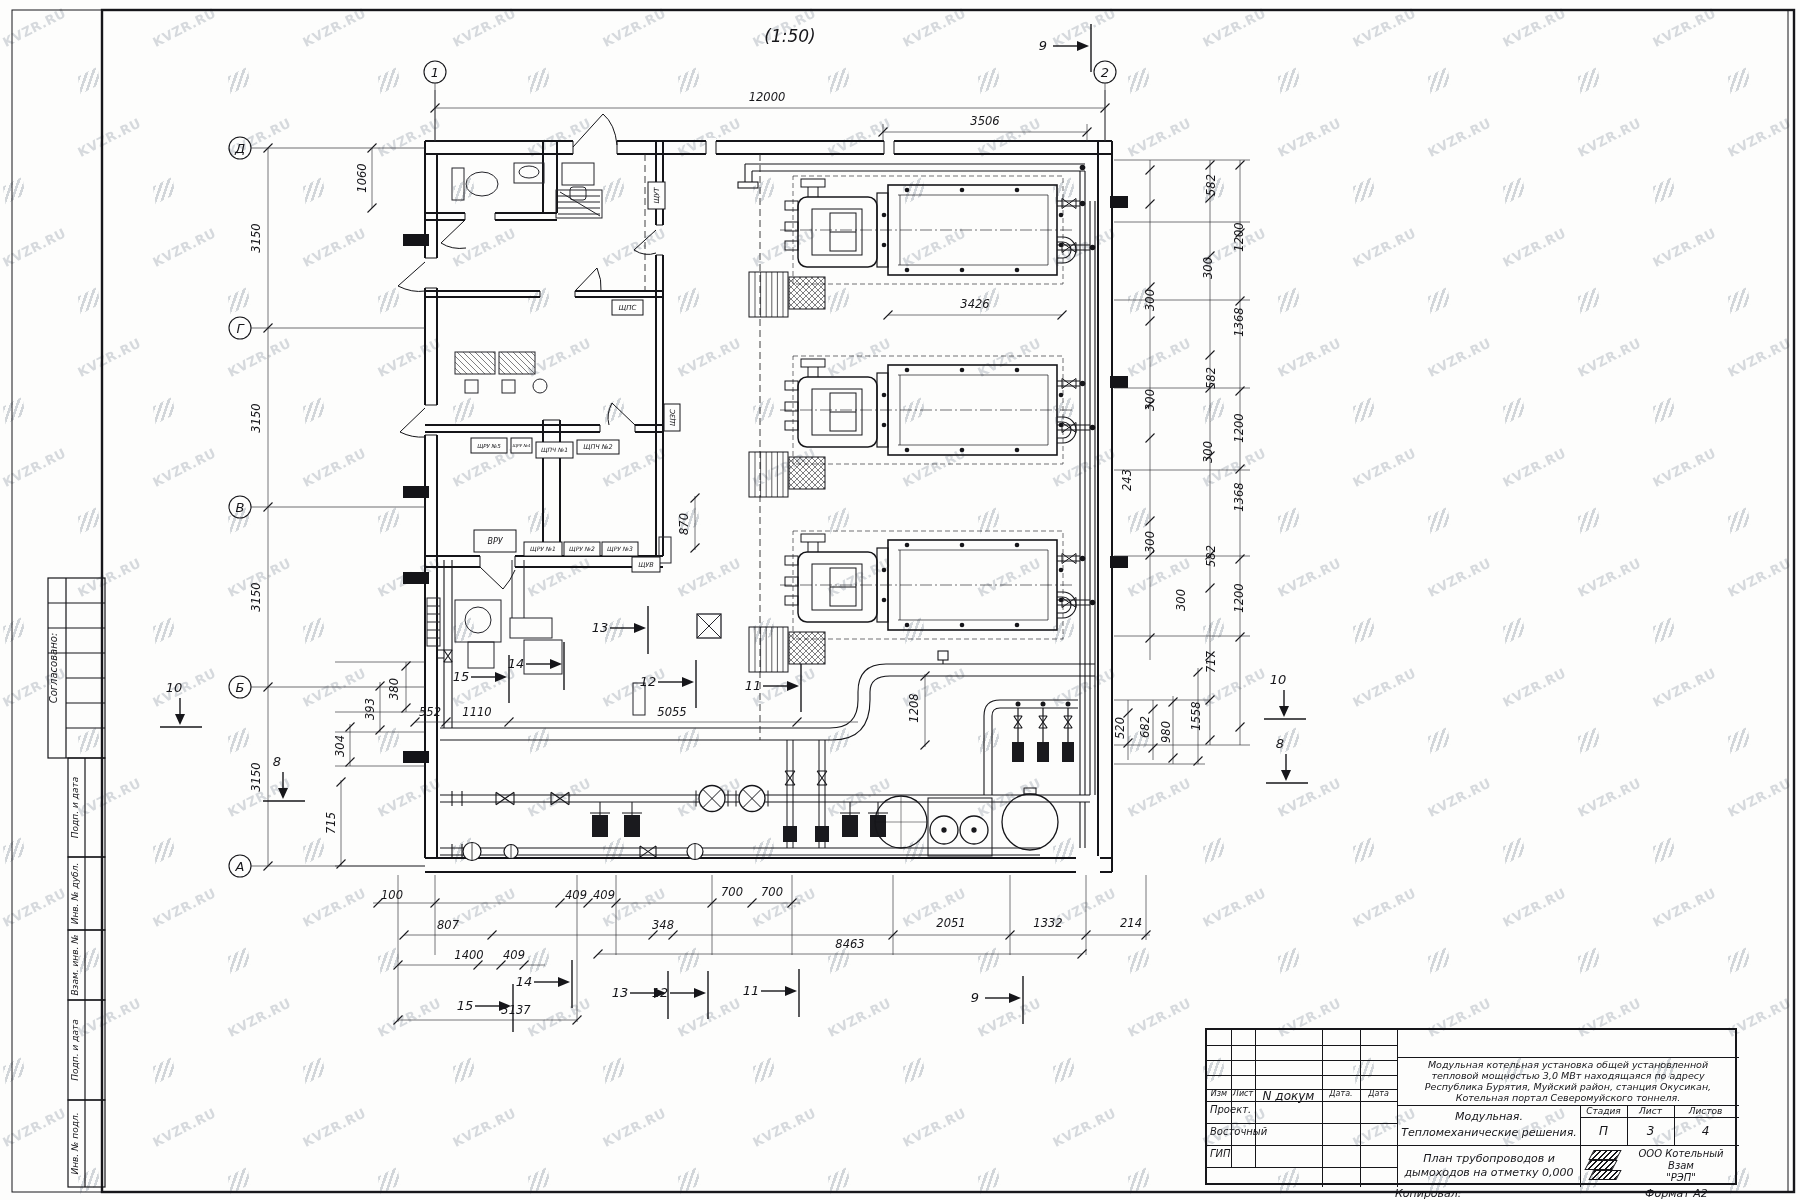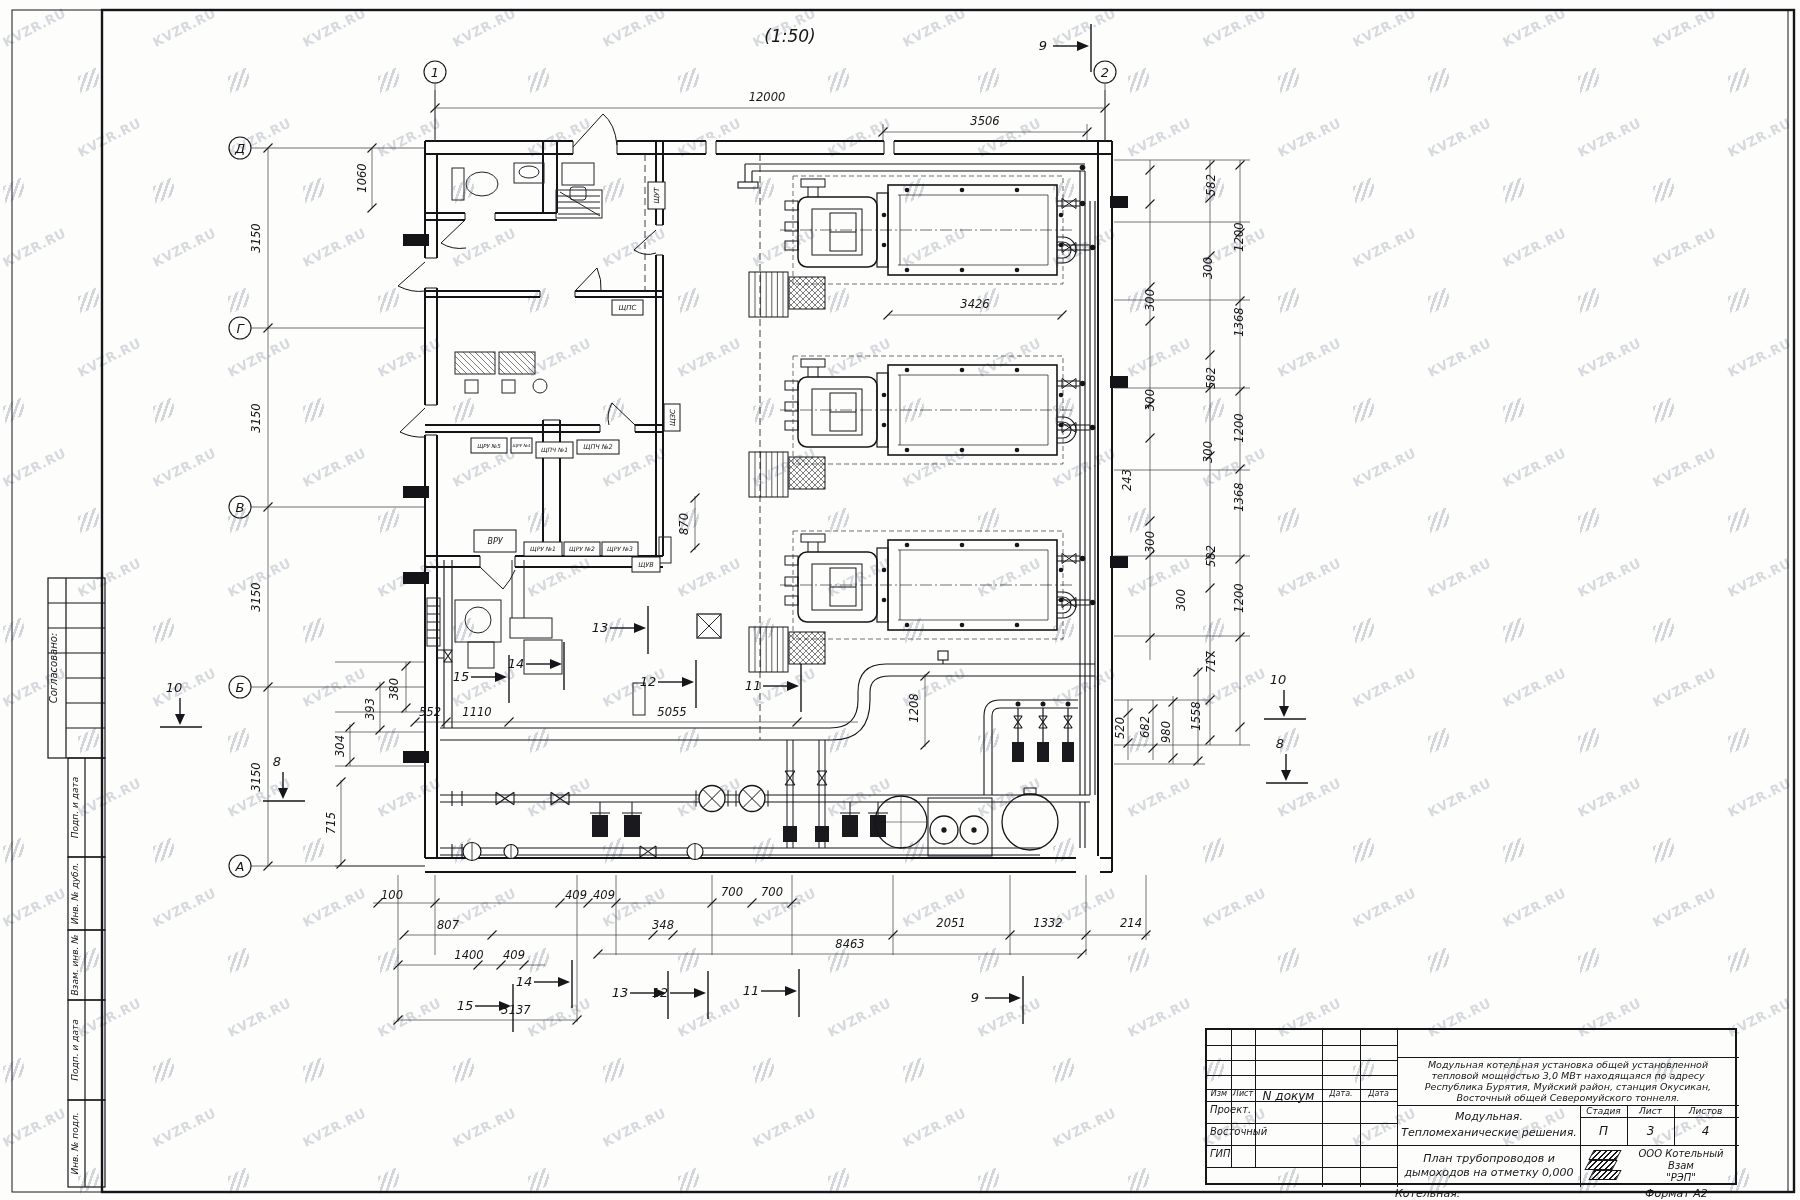--- a/index.html
+++ b/index.html
@@ -1106,7 +1106,7 @@
     <span class="tbt ctr desc" style="top:29px">Модульная котельная установка общей установленной</span>
     <span class="tbt ctr desc" style="top:40px">тепловой мощностью 3,0 МВт  находящаяся по адресу</span>
     <span class="tbt ctr desc" style="top:51px">Республика Бурятия, Муйский район, станция Окусикан,</span>
-    <span class="tbt ctr desc" style="top:62px">Восточный общей Северомуйского тоннеля.</span>
+    <span class="tbt ctr desc" style="top:62px">Котельная портал Северомуйского тоннеля.</span>
 
     <span class="tbt ctr" style="left:0;top:59px;width:24px;font-size:8px">Изм</span>
     <span class="tbt ctr" style="left:24px;top:59px;width:24px;font-size:8px">Лист</span>

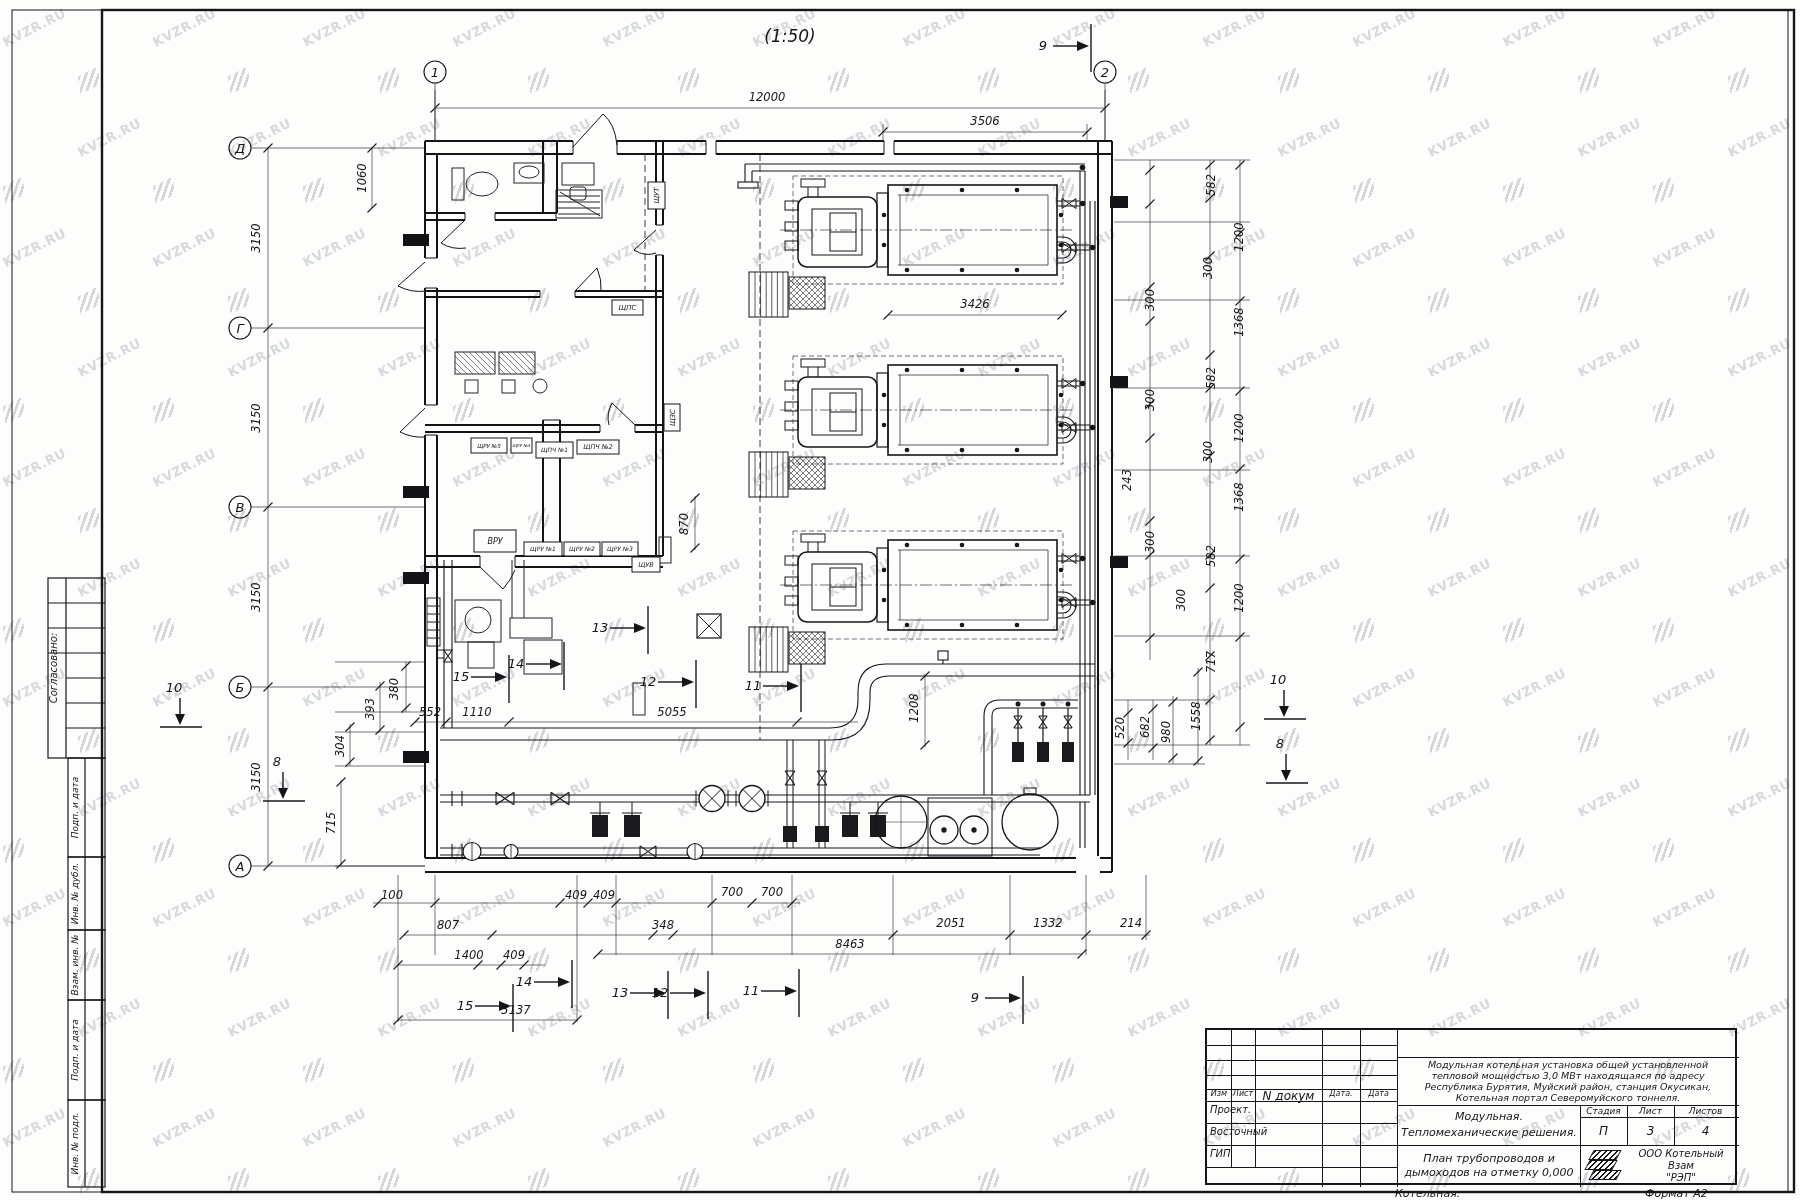--- a/index.html
+++ b/index.html
@@ -1140,7 +1140,7 @@
     <span class="tbt ctr" style="left:418px;top:130px;width:112px;font-size:10px">Взам</span>
     <span class="tbt ctr" style="left:418px;top:142px;width:112px;font-size:10px">"РЭП"</span>
   </div>
-  <span class="below-tb" style="left:1395px;top:1187px">Котельная:</span>
+  <span class="below-tb" style="left:1395px;top:1187px">Копировал:</span>
   <span class="below-tb" style="left:1645px;top:1187px">Формат А2</span>
 </div>
 

